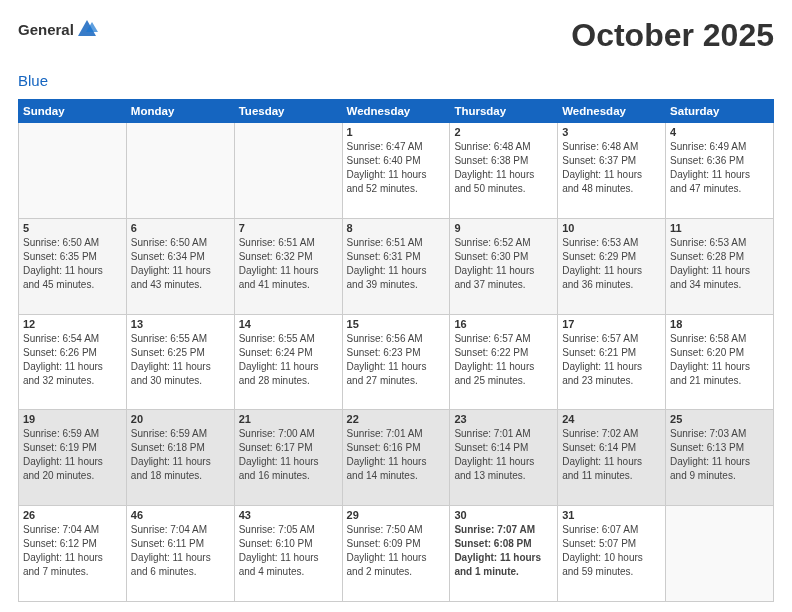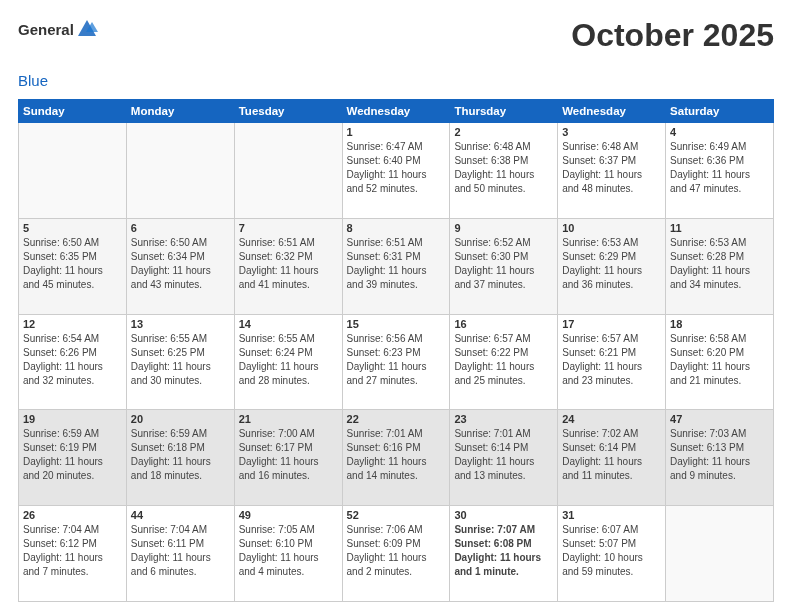--- a/index.html
+++ b/index.html
@@ -312,7 +312,7 @@
 and 11 minutes.</div>
           </td>
           <td>
-            <span class="day-number">47</span>
+            <span class="day-number">25</span>
             <div class="day-info" style="white-space: pre-line;">Sunrise: 7:03 AM
 Sunset: 6:13 PM
 Daylight: 11 hours

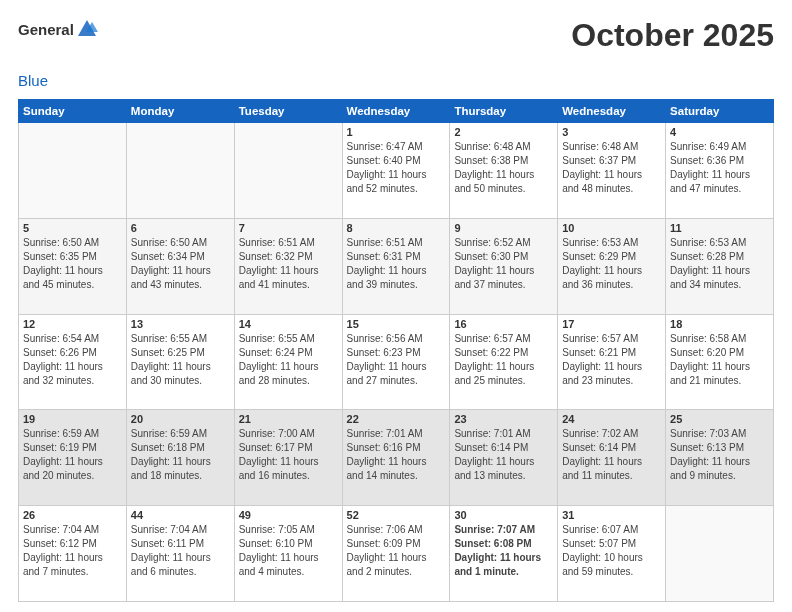--- a/index.html
+++ b/index.html
@@ -328,7 +328,7 @@
 and 7 minutes.</div>
           </td>
           <td>
-            <span class="day-number">44</span>
+            <span class="day-number">46</span>
             <div class="day-info" style="white-space: pre-line;">Sunrise: 7:04 AM
 Sunset: 6:11 PM
 Daylight: 11 hours

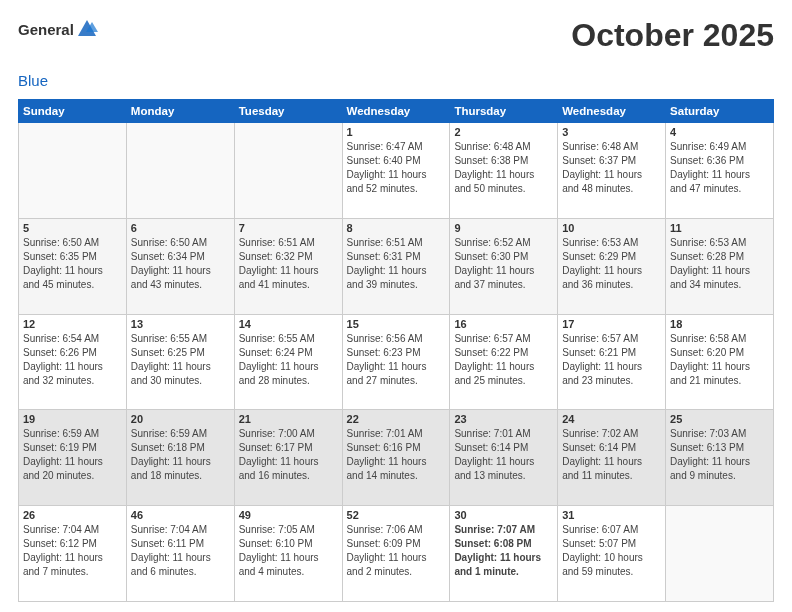--- a/index.html
+++ b/index.html
@@ -335,7 +335,7 @@
 and 6 minutes.</div>
           </td>
           <td>
-            <span class="day-number">49</span>
+            <span class="day-number">43</span>
             <div class="day-info" style="white-space: pre-line;">Sunrise: 7:05 AM
 Sunset: 6:10 PM
 Daylight: 11 hours

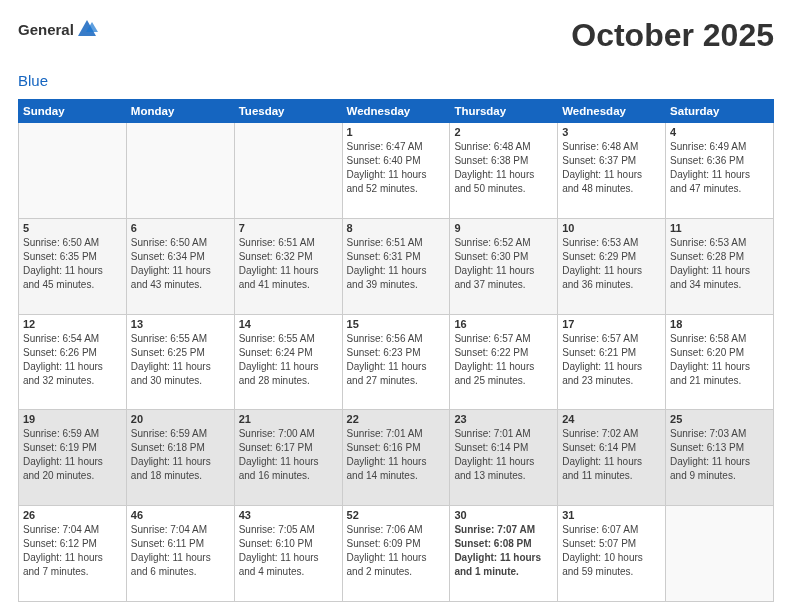--- a/index.html
+++ b/index.html
@@ -342,7 +342,7 @@
 and 4 minutes.</div>
           </td>
           <td>
-            <span class="day-number">52</span>
+            <span class="day-number">29</span>
             <div class="day-info" style="white-space: pre-line;">Sunrise: 7:06 AM
 Sunset: 6:09 PM
 Daylight: 11 hours

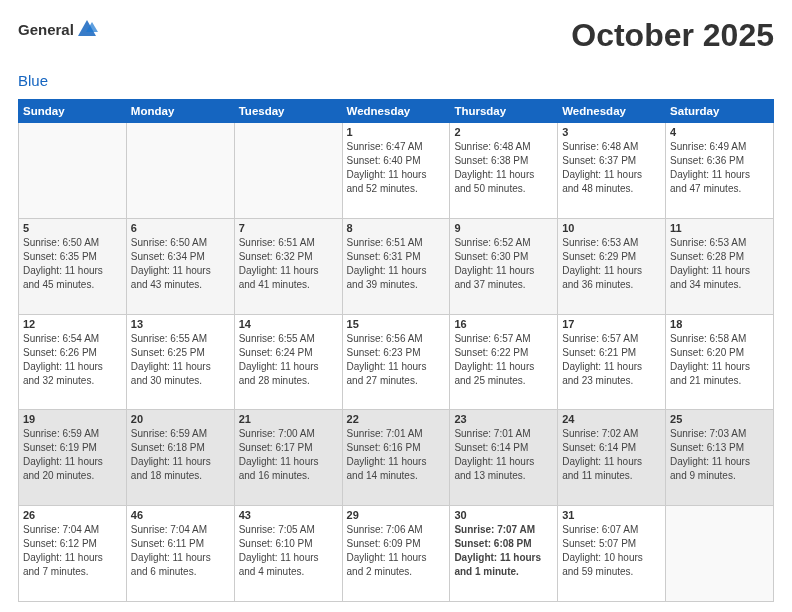--- a/index.html
+++ b/index.html
@@ -343,7 +343,7 @@
           </td>
           <td>
             <span class="day-number">29</span>
-            <div class="day-info" style="white-space: pre-line;">Sunrise: 7:06 AM
+            <div class="day-info" style="white-space: pre-line;">Sunrise: 7:50 AM
 Sunset: 6:09 PM
 Daylight: 11 hours
 and 2 minutes.</div>

